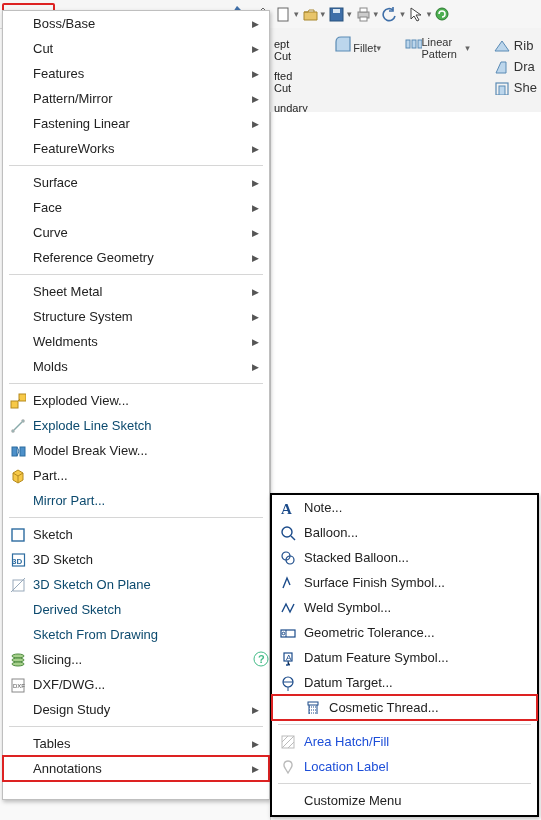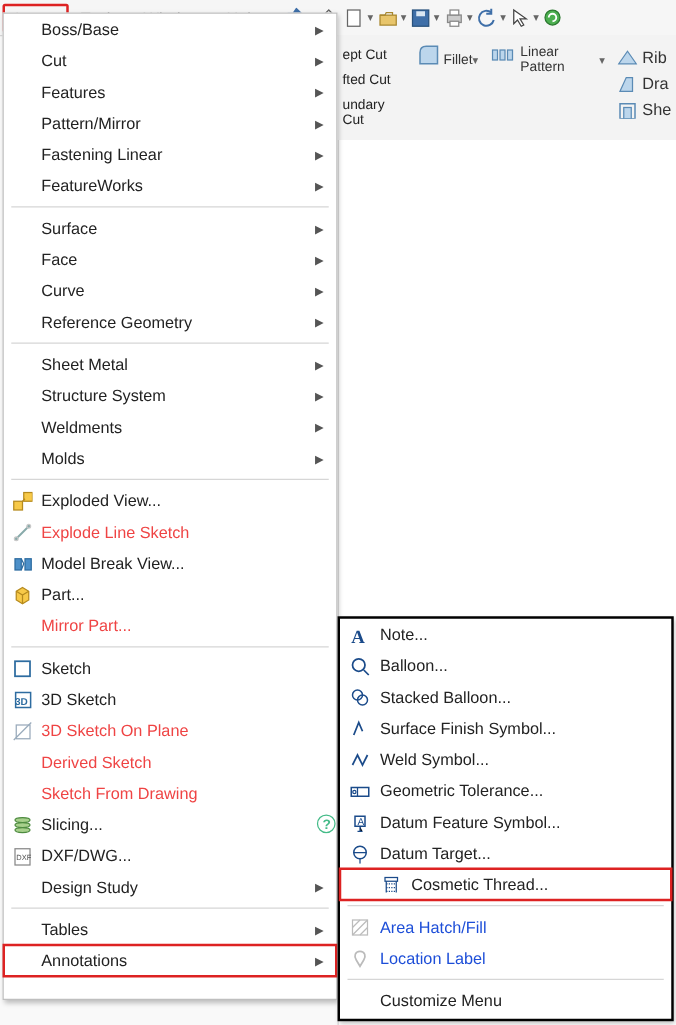--- a/index.html
+++ b/index.html
@@ -71,7 +71,7 @@
     display: flex;
     align-items: flex-start;
     padding: 6px 4px 0 4px;
-    gap: 10px;
+    gap: 24px;
     overflow: hidden;
   }
   .rcol {

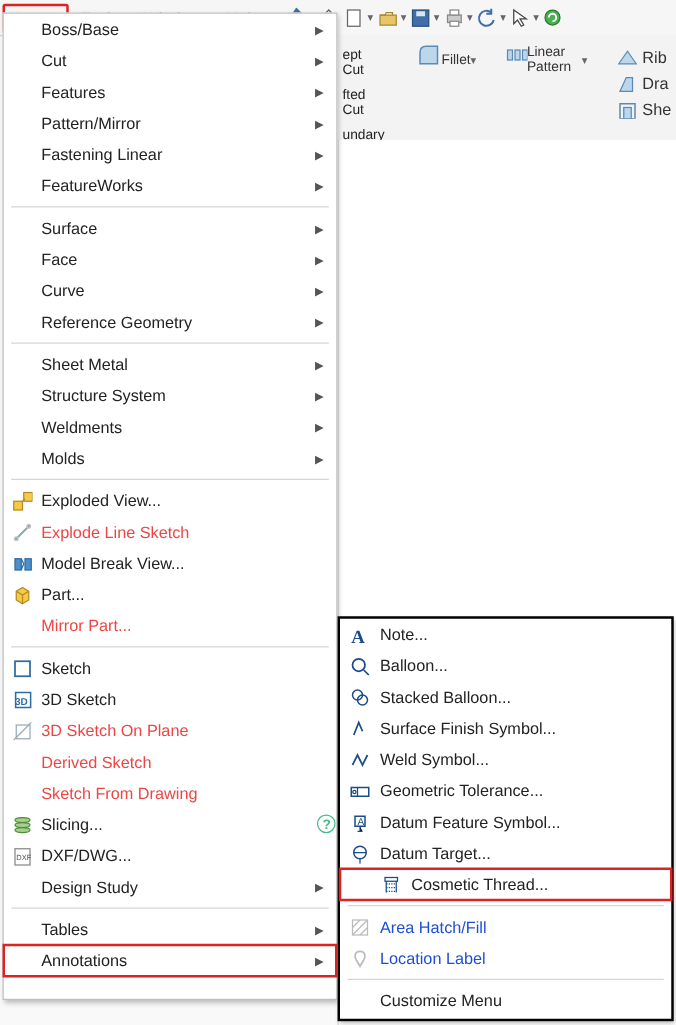--- a/index.html
+++ b/index.html
@@ -136,7 +136,7 @@
     align-items: center; justify-content: center;
     font-size: 14px;
   }
-  .dd-item.disabled { color: #ef4444; }
+  .dd-item.disabled { color: #0c4a6e; }
   .dd-item.disabled .ico svg * { stroke: #c9c9c9 !important; fill: none; }
   .dd-sep {
     height: 1px;

